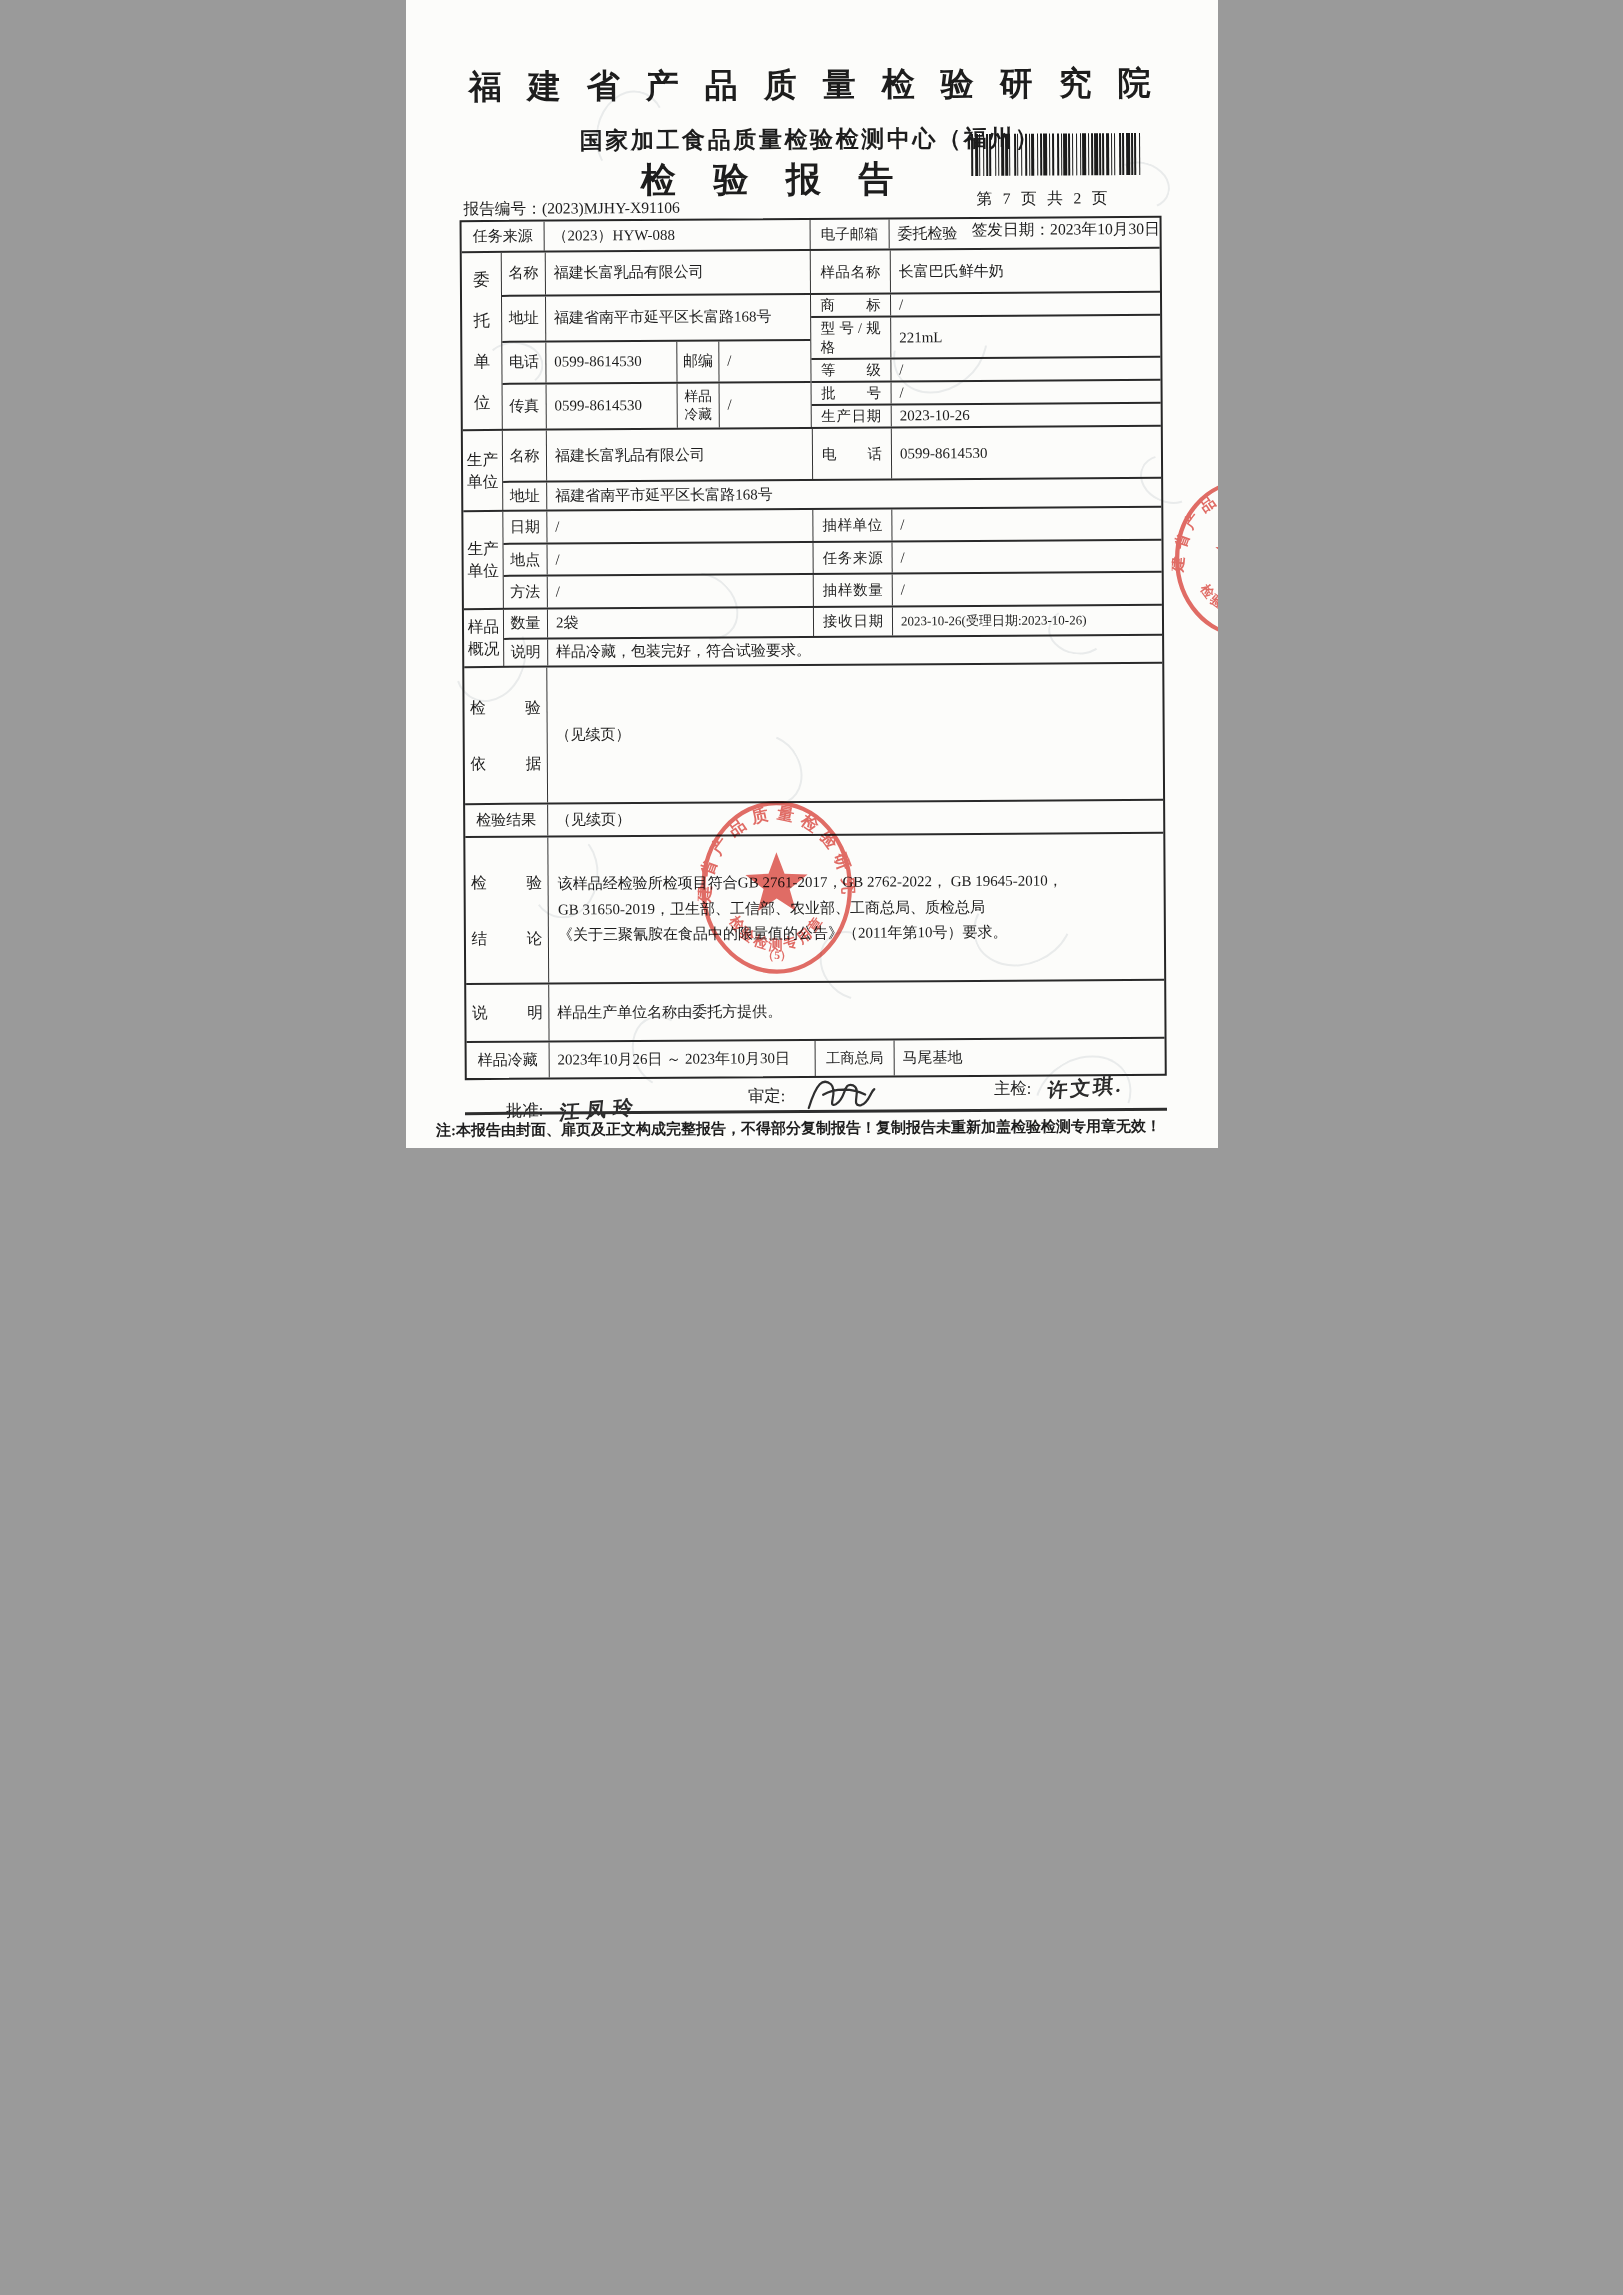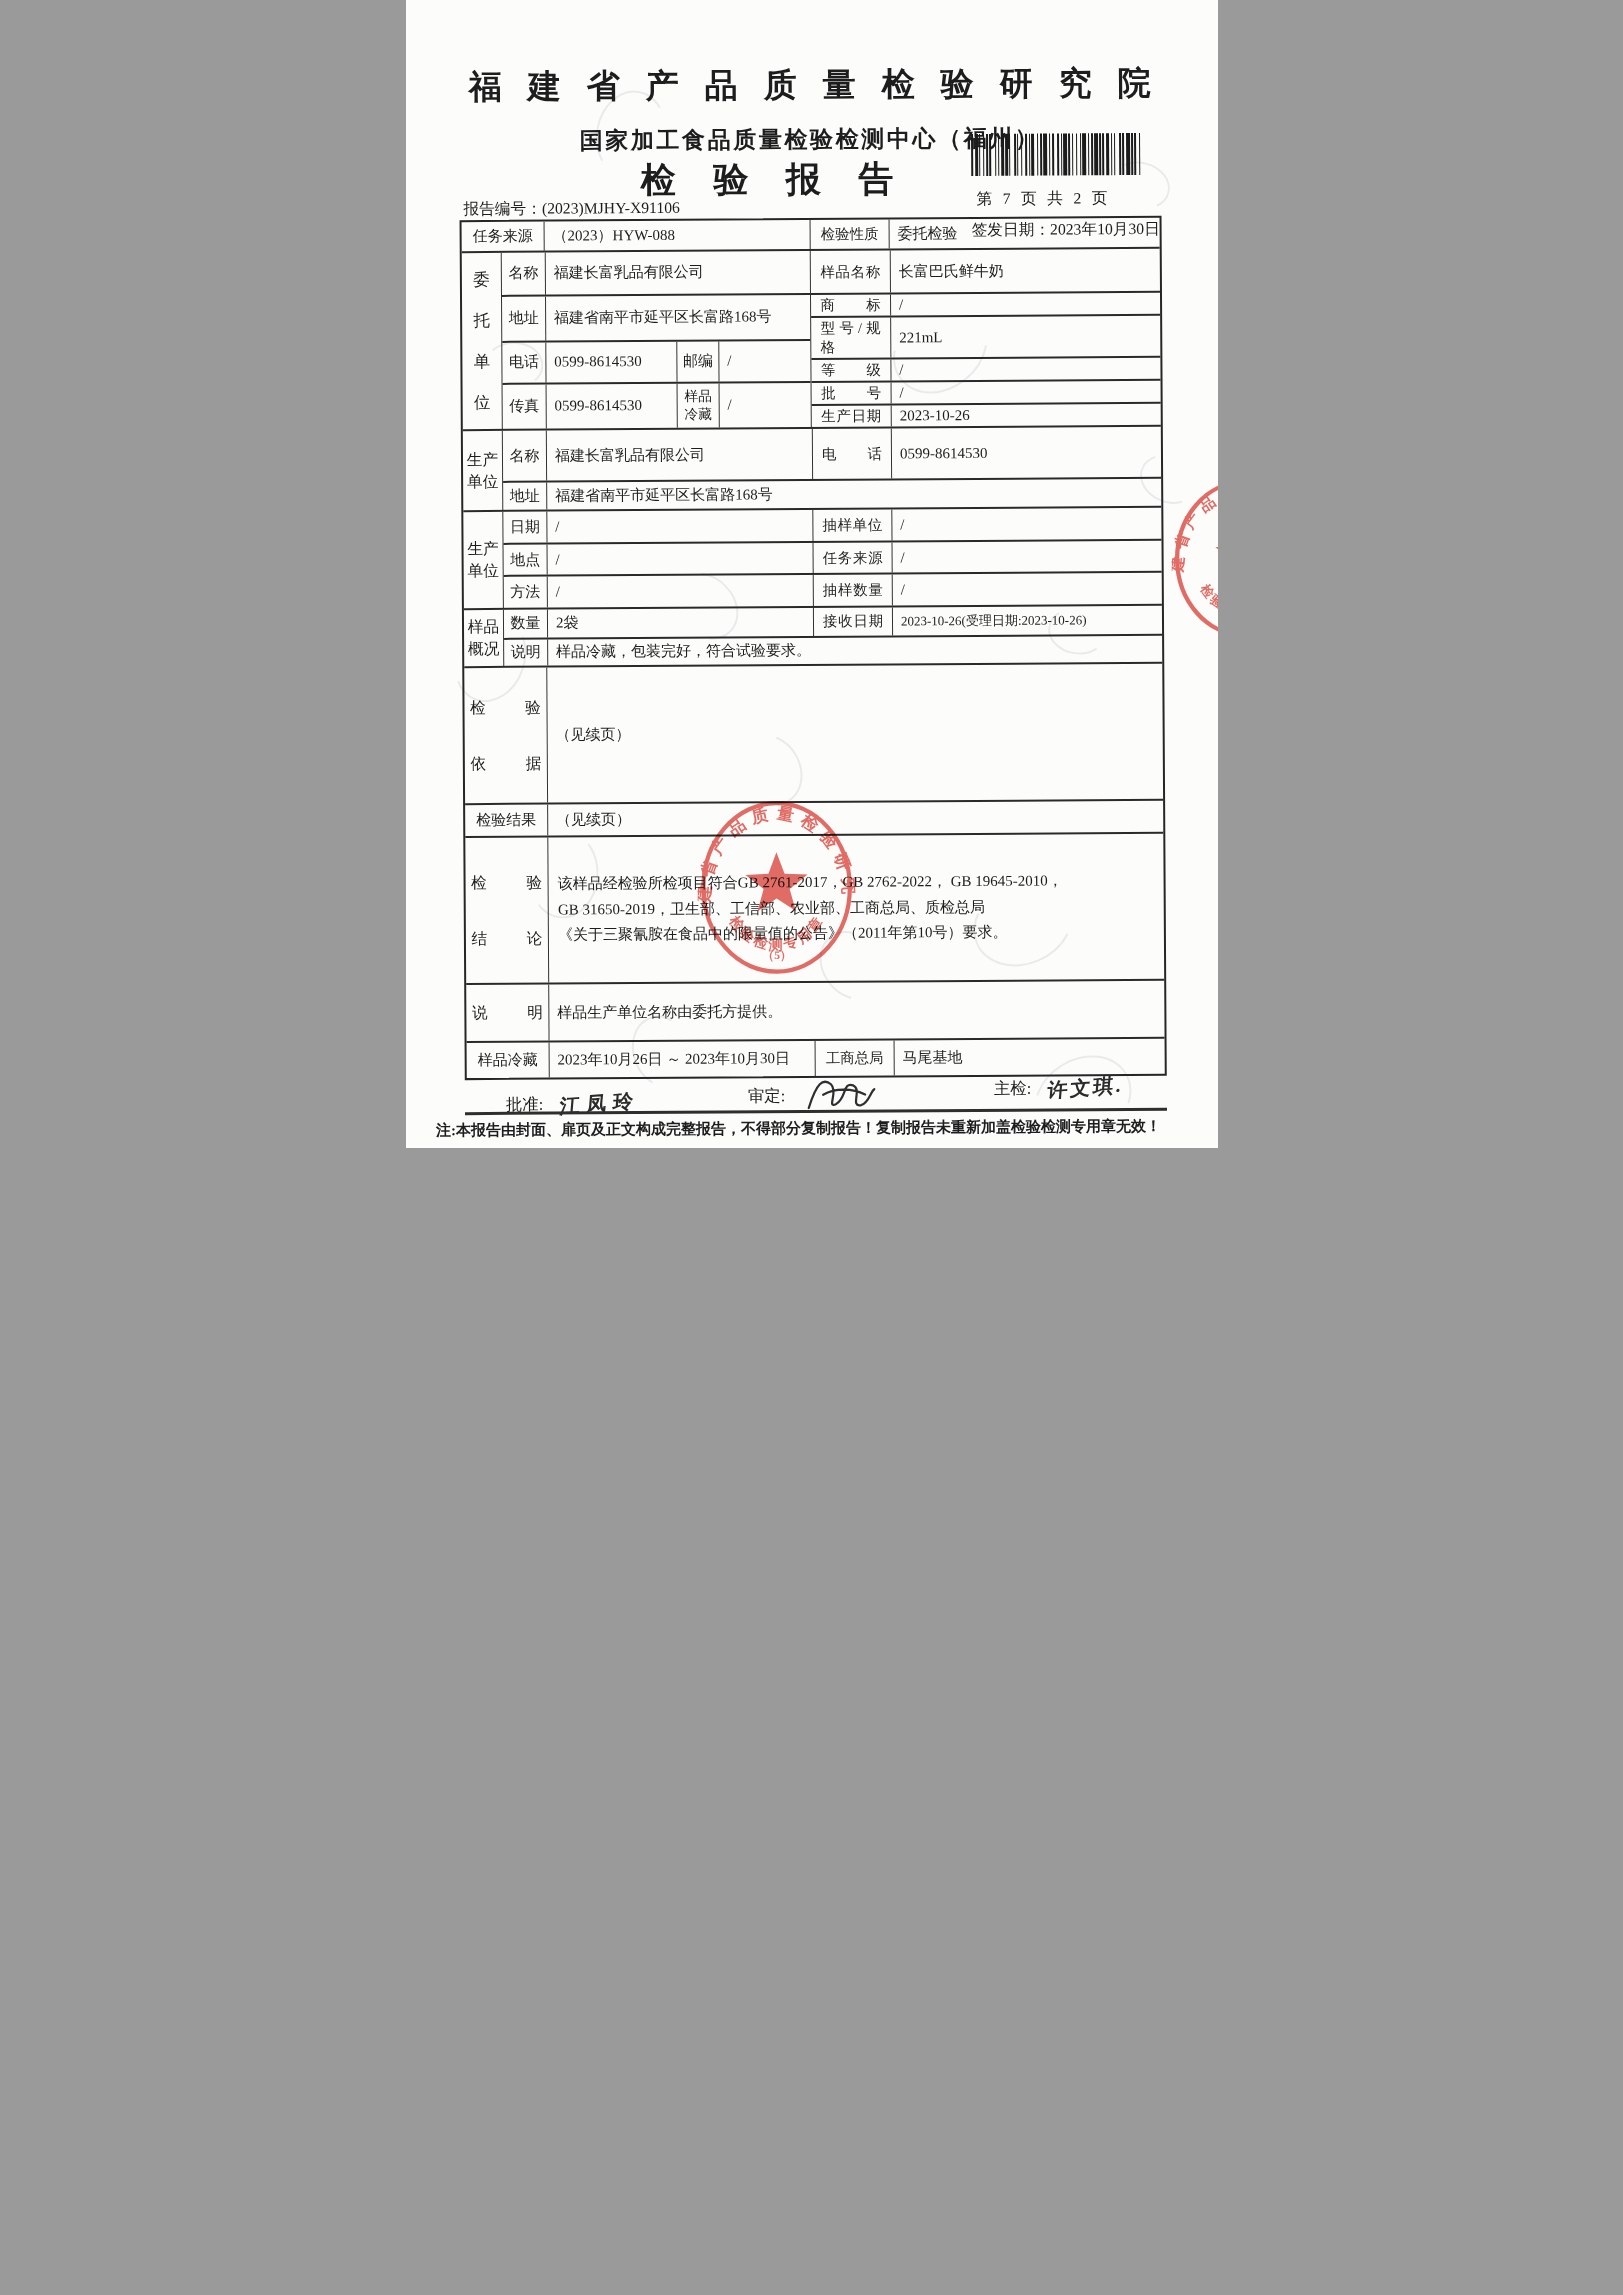--- a/index.html
+++ b/index.html
@@ -181,7 +181,7 @@
       <div class="fx" style="height:29px">
         <div class="c lab wlab">任务来源</div>
         <div class="c val bl wlval">（2023）HYW-088</div>
-        <div class="c lab bl wrlab">检验性质</div>
+        <div class="c lab bl wrlab">电子邮箱</div>
         <div class="c val bl f1">委托检验</div>
       </div>
 

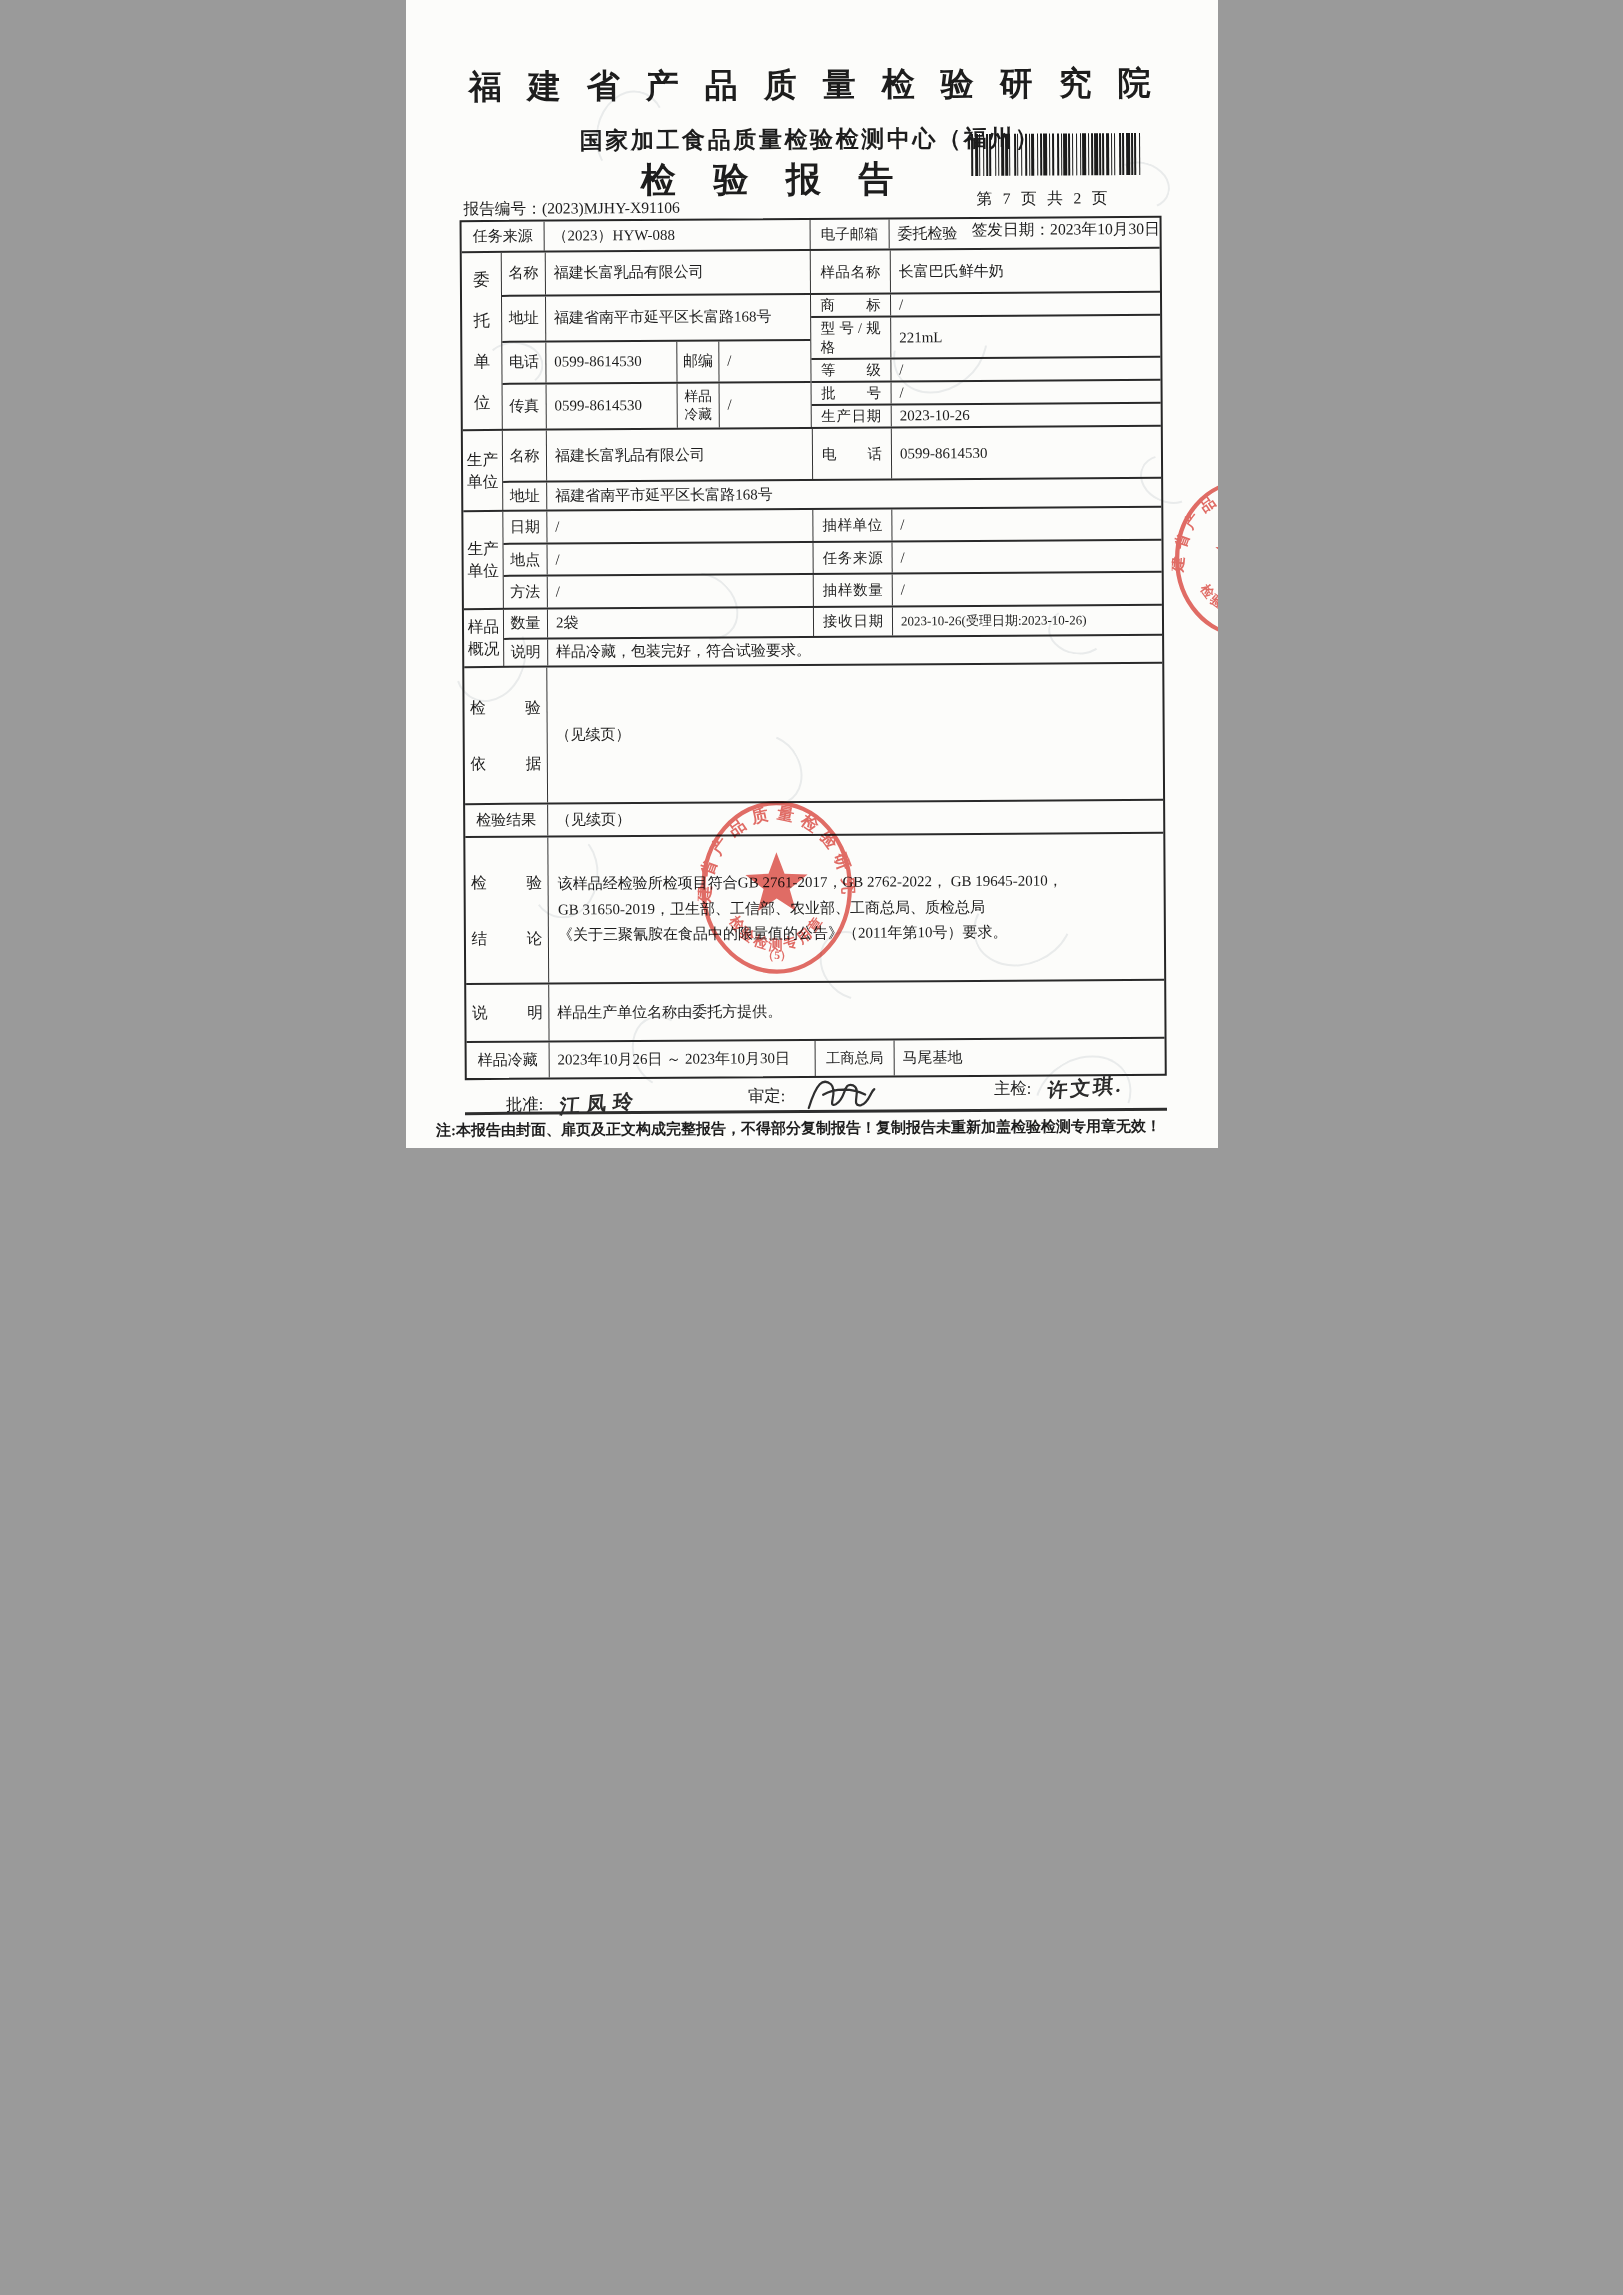--- a/index.html
+++ b/index.html
@@ -364,7 +364,7 @@
     </div>
 
     <div class="sigrow">
-      <div class="siggroup" style="left:41px;top:10px">
+      <div class="siggroup" style="left:41px;top:16px">
         <span>批准:</span>
         <span class="handwrite">江凤玲</span>
       </div>

